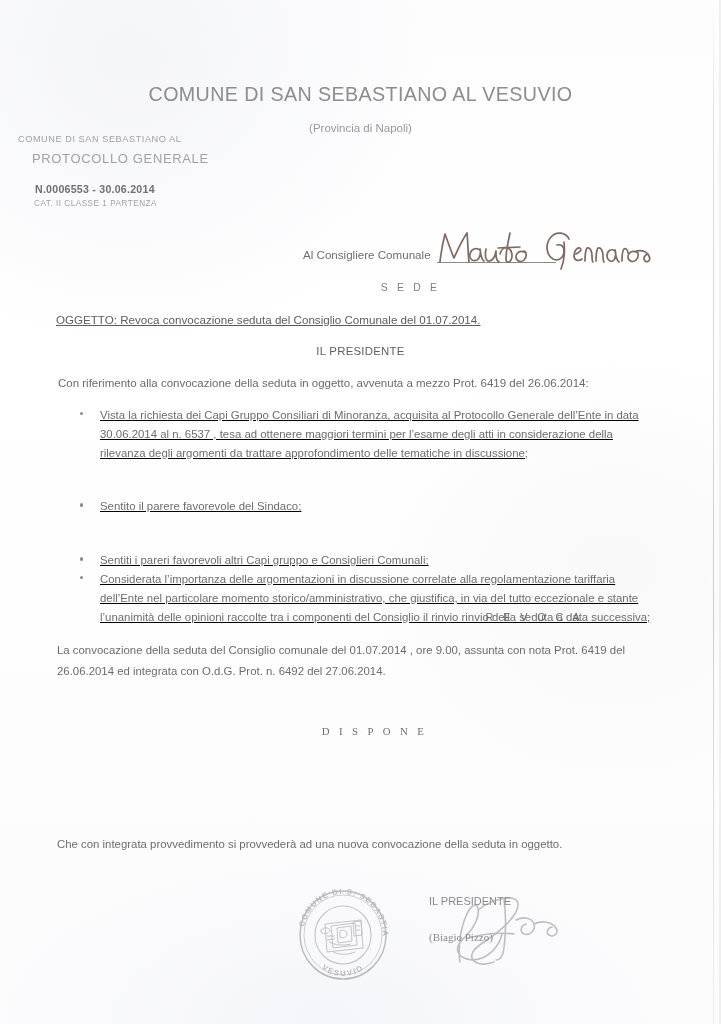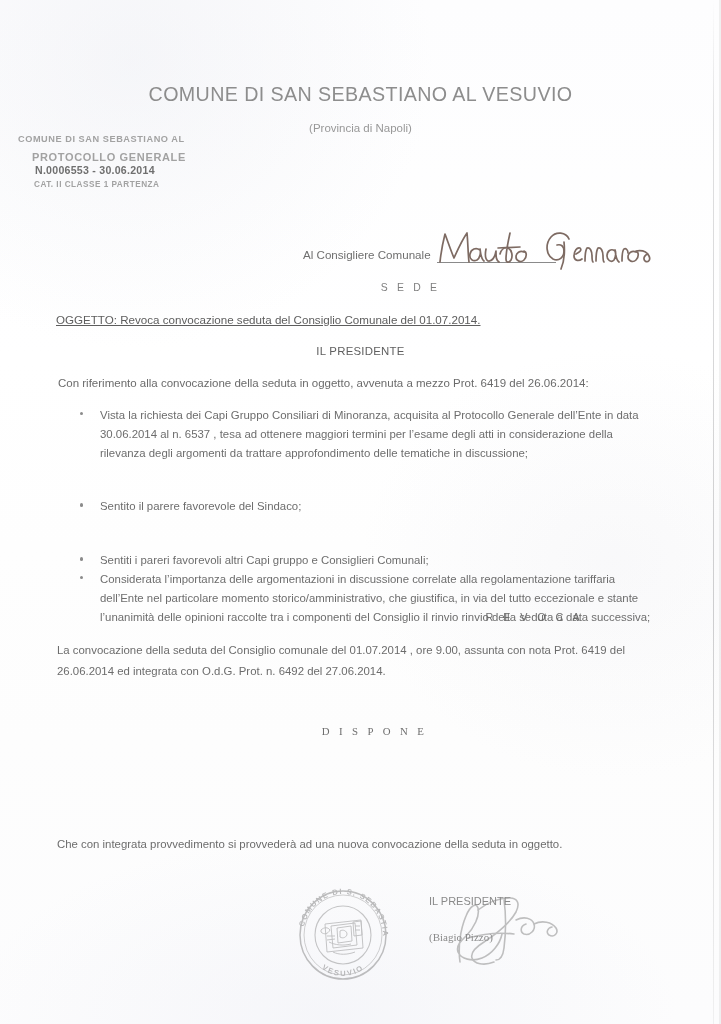--- a/index.html
+++ b/index.html
@@ -55,7 +55,7 @@
 
   
   #protocol { position:absolute; left:18px; top:135px; width:230px; color:#a2a2a2; }
-  #protocol .pl { white-space:nowrap; line-height:1.05;font-weight:bold; }
+  #protocol .pl { white-space:nowrap; line-height:1.05; }
   #protocol .p1 { font-size:9.2px; letter-spacing:.55px; padding-left:0px;  margin-bottom:7px; }
   #protocol .p2 { font-size:11px; letter-spacing:.65px; padding-left:14px; margin-bottom:2px; }
   #protocol .p3 { font-size:10.6px; letter-spacing:.25px; padding-left:17px; color:#6f6f6f; font-weight:600; margin-bottom:5px; }

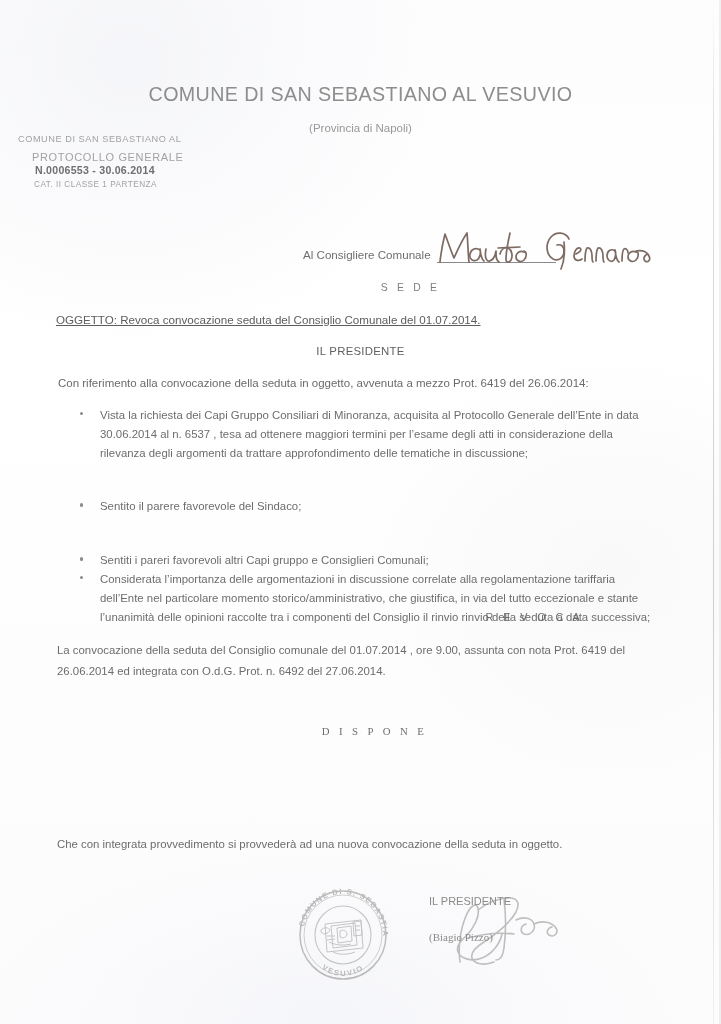--- a/index.html
+++ b/index.html
@@ -57,7 +57,7 @@
   #protocol { position:absolute; left:18px; top:135px; width:230px; color:#a2a2a2; }
   #protocol .pl { white-space:nowrap; line-height:1.05; }
   #protocol .p1 { font-size:9.2px; letter-spacing:.55px; padding-left:0px;  margin-bottom:7px; }
-  #protocol .p2 { font-size:11px; letter-spacing:.65px; padding-left:14px; margin-bottom:2px; }
+  #protocol .p2 { font-size:13px; letter-spacing:.65px; padding-left:14px; margin-bottom:19px; }
   #protocol .p3 { font-size:10.6px; letter-spacing:.25px; padding-left:17px; color:#6f6f6f; font-weight:600; margin-bottom:5px; }
   #protocol .p4 { font-size:8.2px; letter-spacing:.5px;  padding-left:16px; }
 

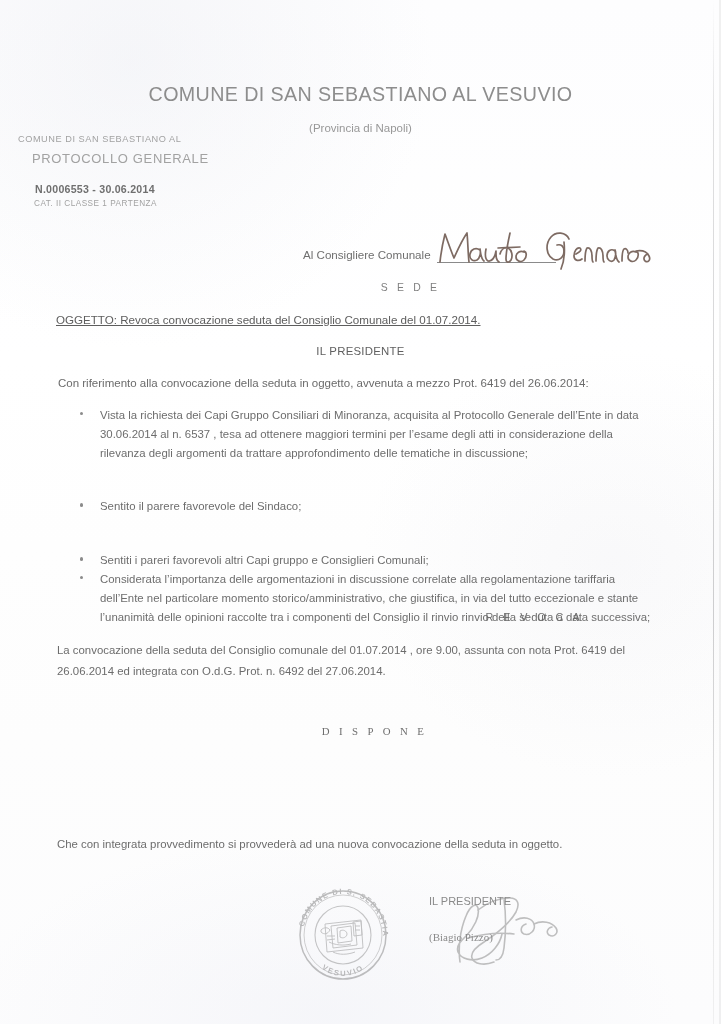--- a/index.html
+++ b/index.html
@@ -97,7 +97,7 @@
   }
 
   #bullets { position:absolute; left:78px; top:406px; width:580px; }
-  .bullet { position:relative; padding-left:22px; margin-bottom:2px; }
+  .bullet { position:relative; padding-left:22px; margin-bottom:2px;text-decoration:underline; }
   .bullet .dot {
     position:absolute; left:2px; top:6px;
     width:3.4px; height:3.4px; border-radius:50%;

